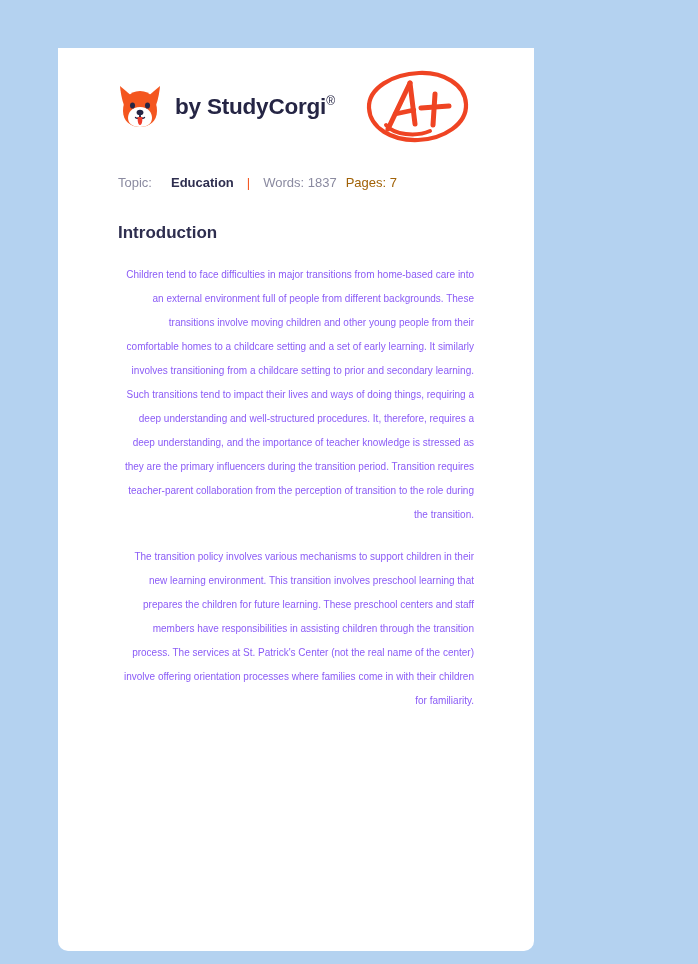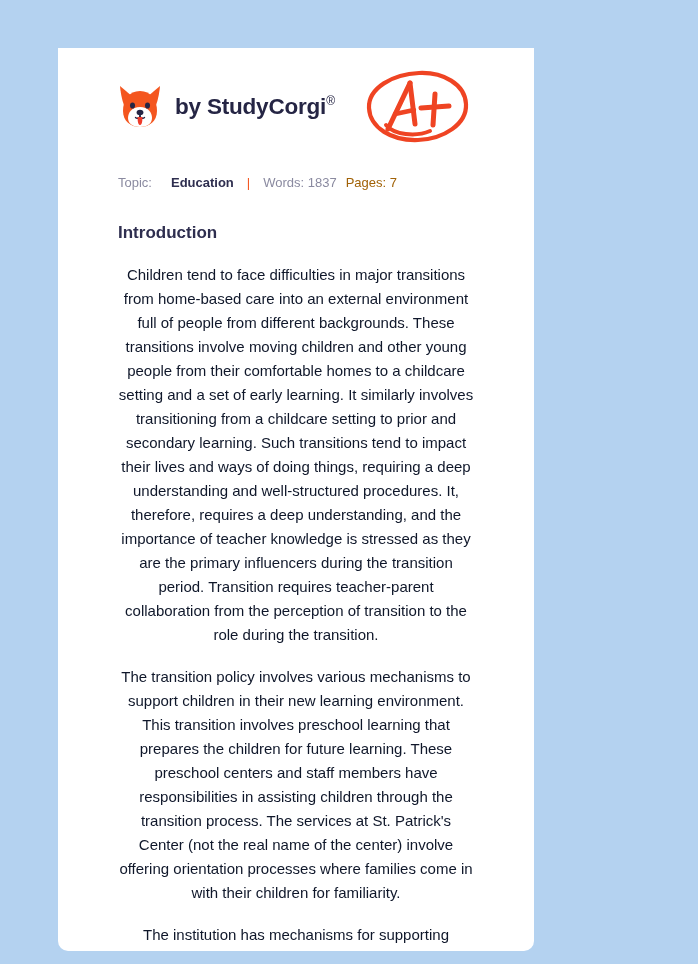--- a/index.html
+++ b/index.html
@@ -118,11 +118,11 @@
   }
 
   .body-text {
-    font-size: 15px;
+    font-size: 10px;
     line-height: 24px;
-    color: #0f172a;
+    color: #8b5cf6;
     margin: 19px 0 0 0;
-    text-align: center;
+    text-align: right;
   }
   .body-text + .body-text {
     margin-top: 18px;

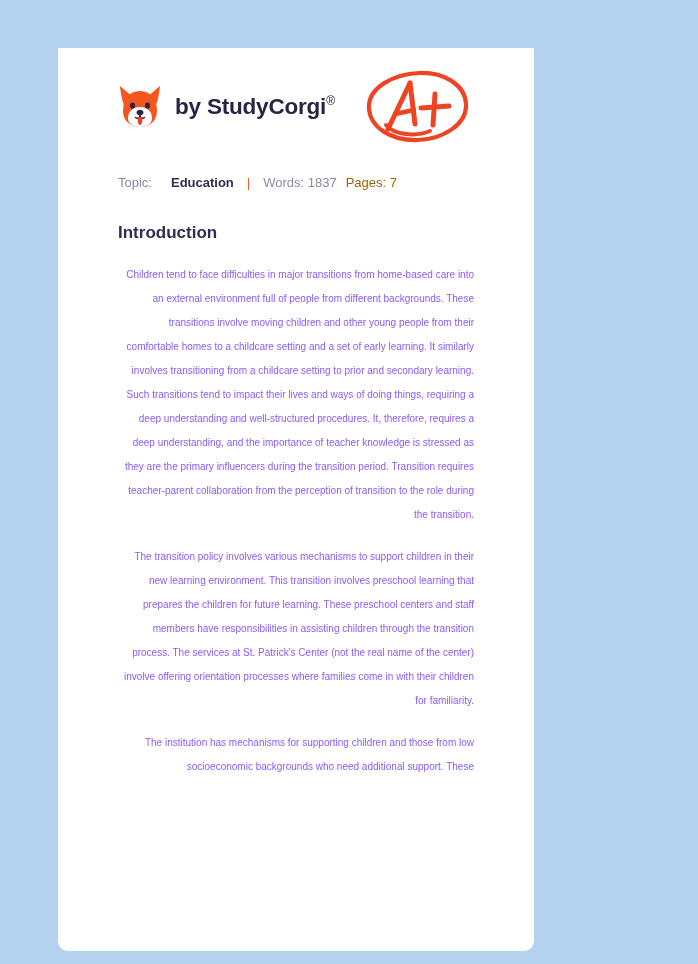--- a/index.html
+++ b/index.html
@@ -189,7 +189,6 @@
 
     <p class="body-text">Children tend to face difficulties in major transitions from home-based care into an external environment full of people from different backgrounds. These transitions involve moving children and other young people from their comfortable homes to a childcare setting and a set of early learning. It similarly involves transitioning from a childcare setting to prior and secondary learning. Such transitions tend to impact their lives and ways of doing things, requiring a deep understanding and well-structured procedures. It, therefore, requires a deep understanding, and the importance of teacher knowledge is stressed as they are the primary influencers during the transition period. Transition requires teacher-parent collaboration from the perception of transition to the role during the transition.</p>
     <p class="body-text">The transition policy involves various mechanisms to support children in their new learning environment. This transition involves preschool learning that prepares the children for future learning. These preschool centers and staff members have responsibilities in assisting children through the transition process. The services at St. Patrick's Center (not the real name of the center) involve offering orientation processes where families come in with their children for familiarity.</p>
-    <p class="body-text">The institution has mechanisms for supporting children and those from low socioeconomic backgrounds who need additional support. These</p>
 
   </div>
 </div>

